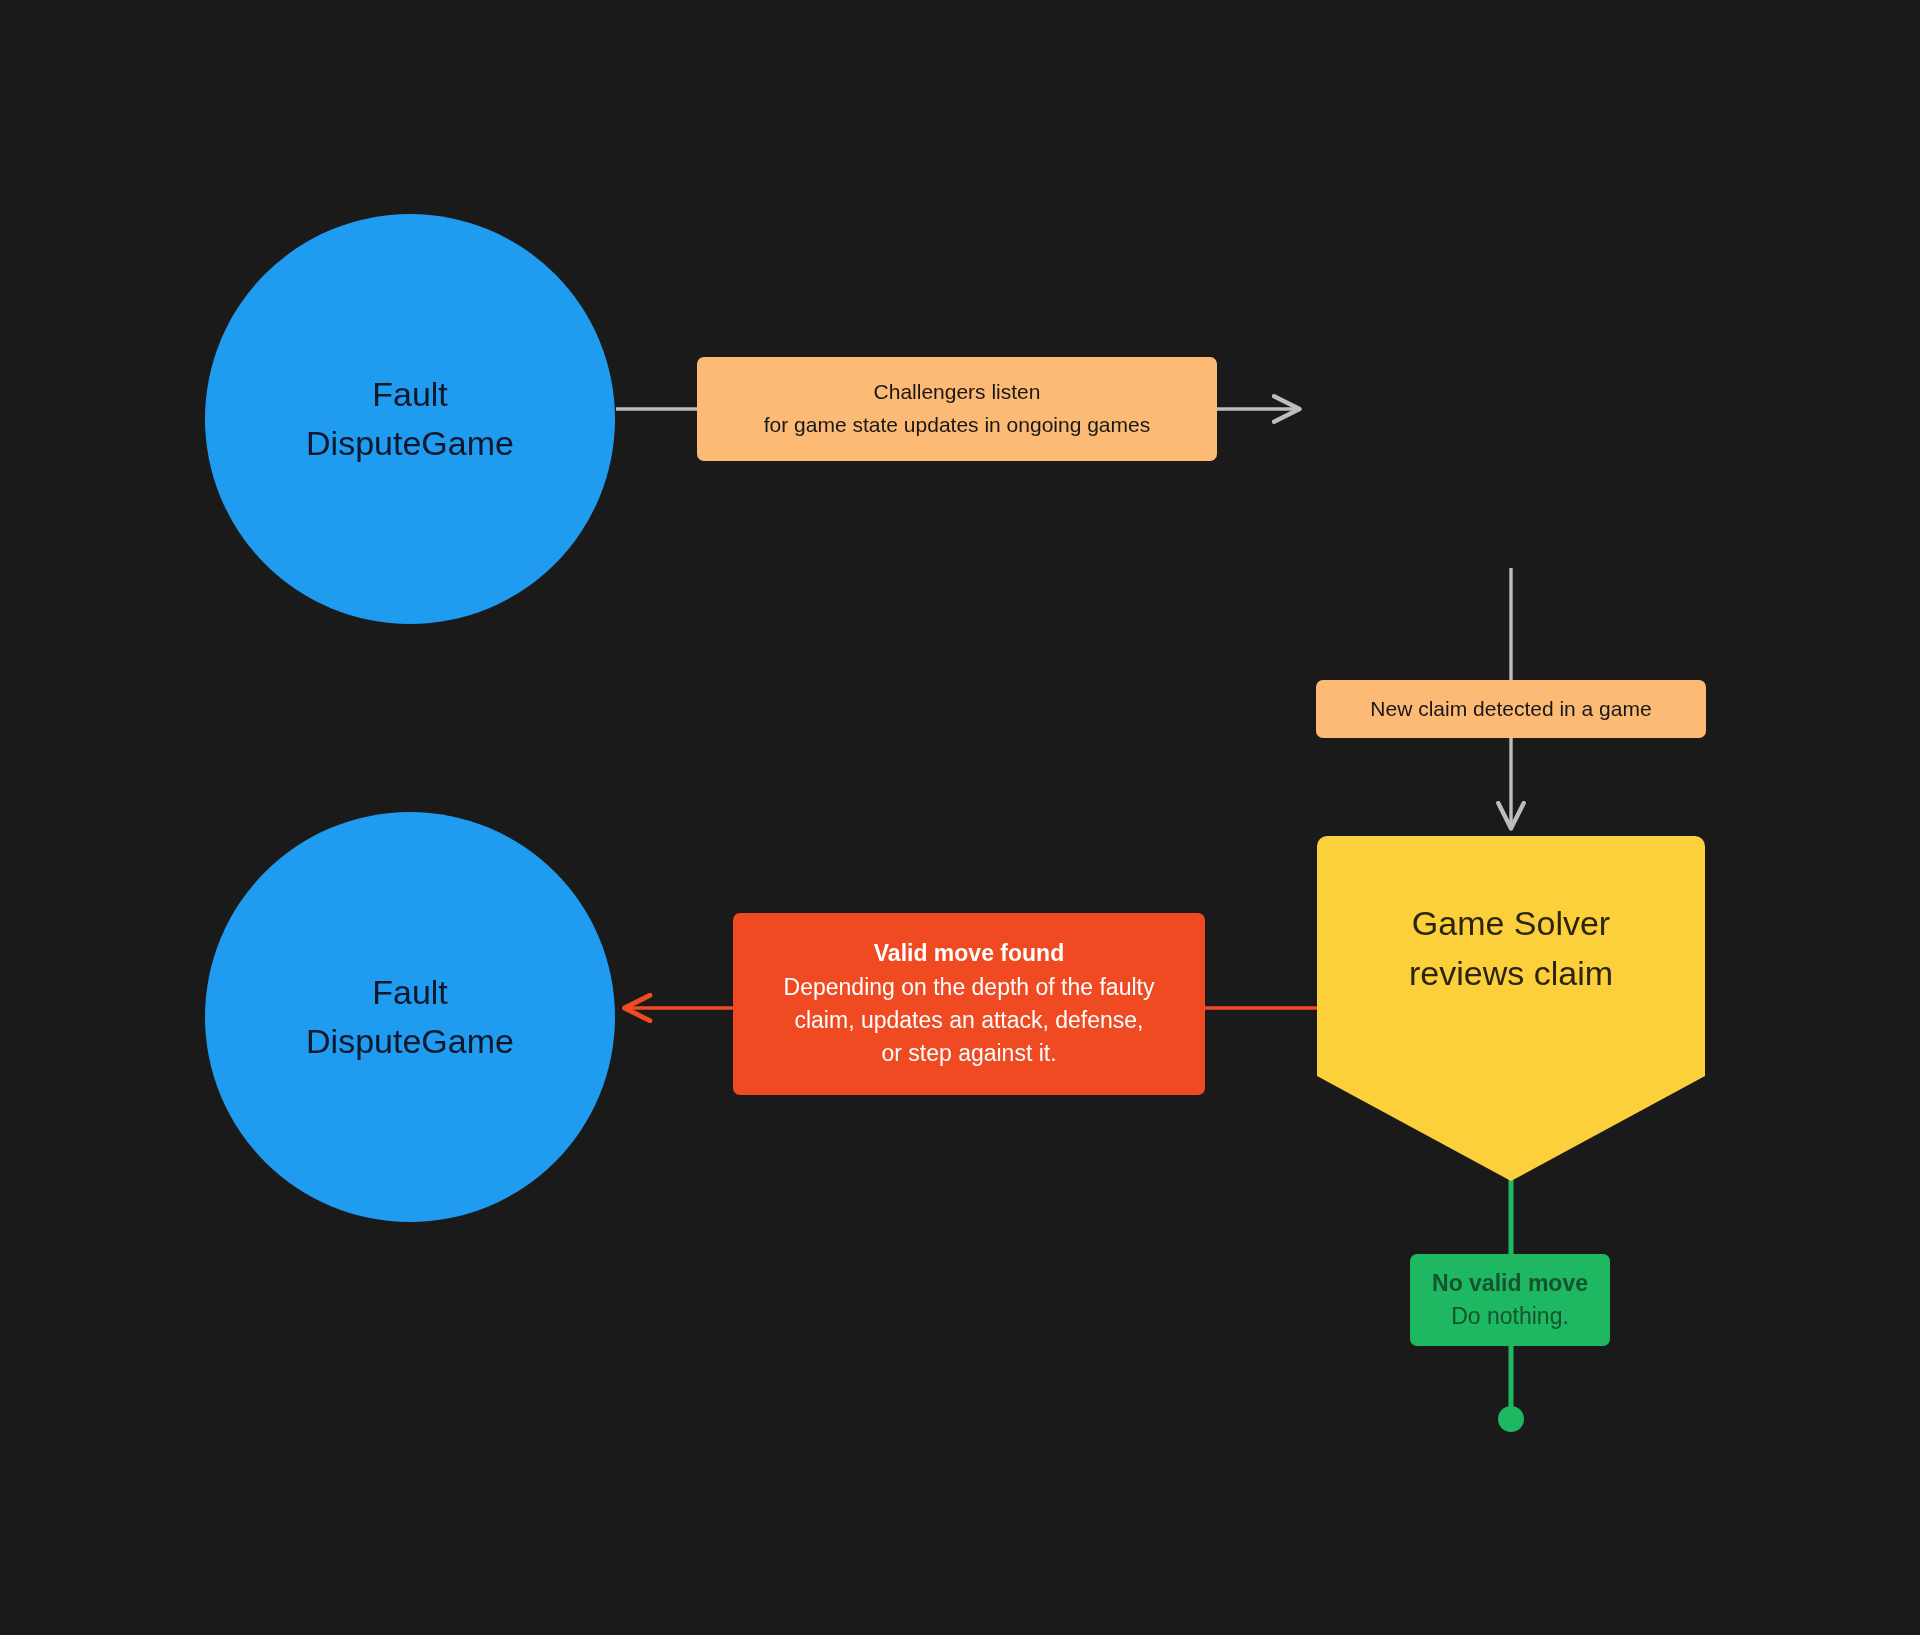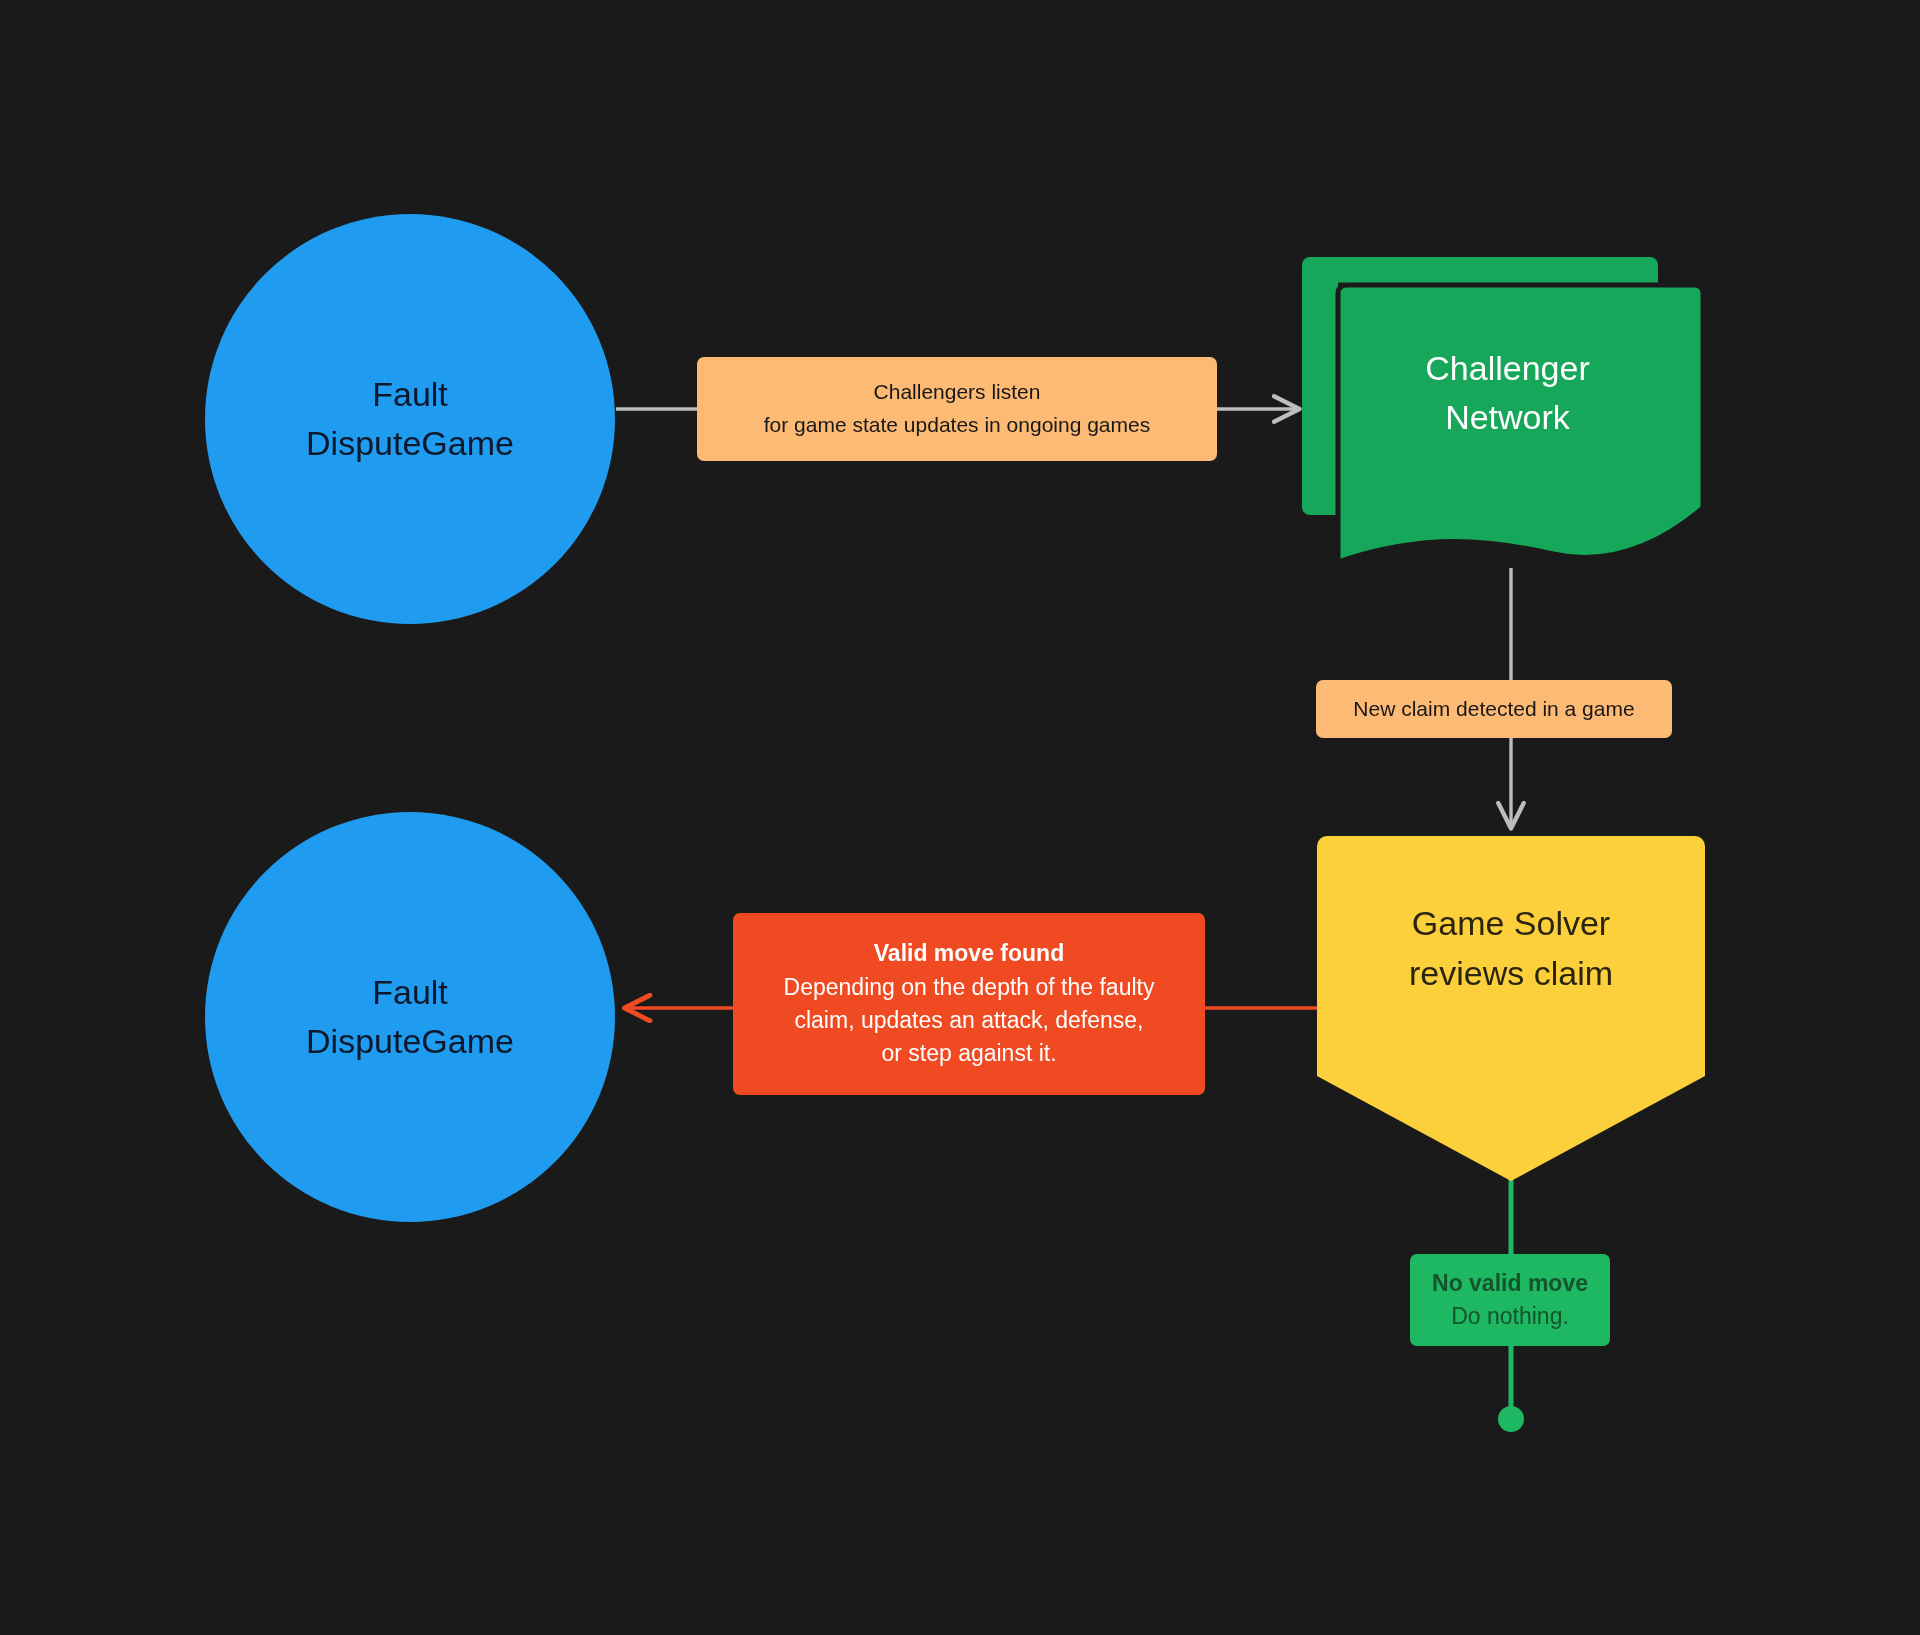--- a/index.html
+++ b/index.html
@@ -73,23 +73,6 @@
     </div>
   </div>
 
-  <div class="docstack" style="left:1300px;top:245px;width:415px;height:330px;">
-    <svg width="415" height="330" viewBox="0 0 415 330">
-
-      <path d="M10 12 h340 a8 8 0 0 1 8 8 v250 h-348 a8 8 0 0 1 -8 -8 v-242 a8 8 0 0 1 8 -8 z" fill="#17a75a"></path>
-
-      <path d="M38 40 h357 a8 8 0 0 1 8 8 v215
-               c-45 38 -95 58 -150 46
-               c-62 -14 -128 -22 -215 8
-               v-269 a8 8 0 0 1 8 -8 z" fill="#17a75a" stroke="#1a1a1a" stroke-width="5"></path>
-    </svg>
-    <div class="label">
-      <div>
-        <div>Challenger</div>
-        <div>Network</div>
-      </div>
-    </div>
-  </div>
 
   <div class="pent" style="left:1317px;top:836px;width:388px;height:345px;">
     <svg width="388" height="345" viewBox="0 0 388 345">

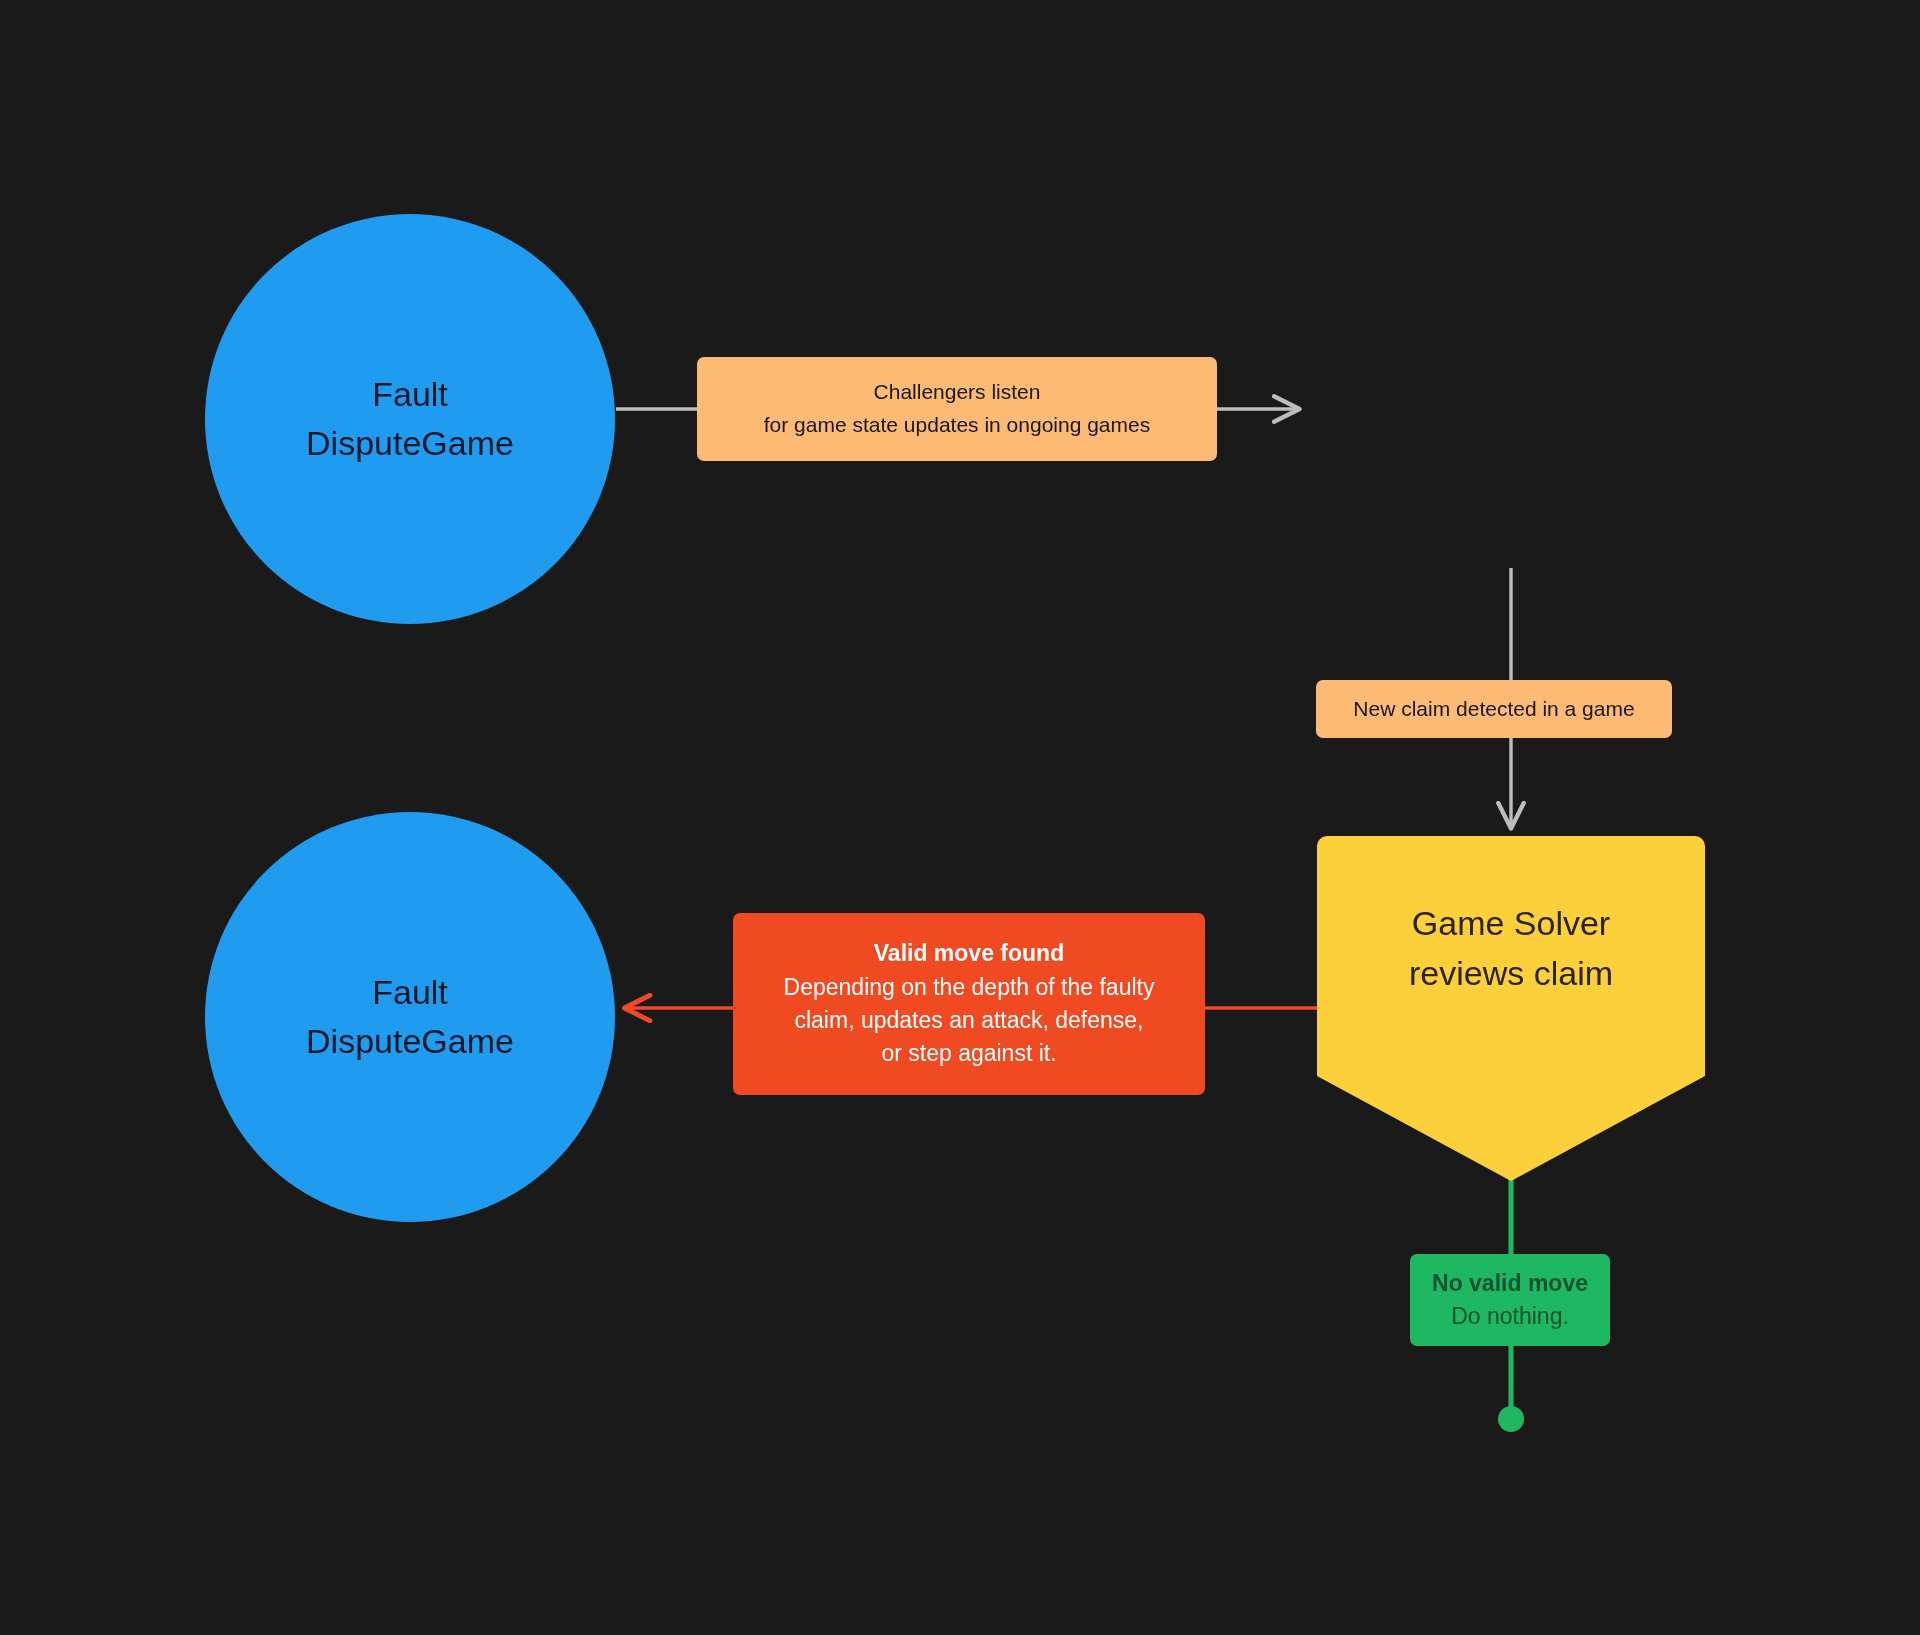--- a/index.html
+++ b/index.html
@@ -98,7 +98,7 @@
     <div>for game state updates in ongoing games</div>
   </div>
 
-  <div class="elabel gray" style="left:1316px;top:680px;width:356px;height:58px;">
+  <div class="elabel gray" style="left:1316px;top:680px;width:390px;height:58px;">
     <div>New claim detected in a game</div>
   </div>
 

